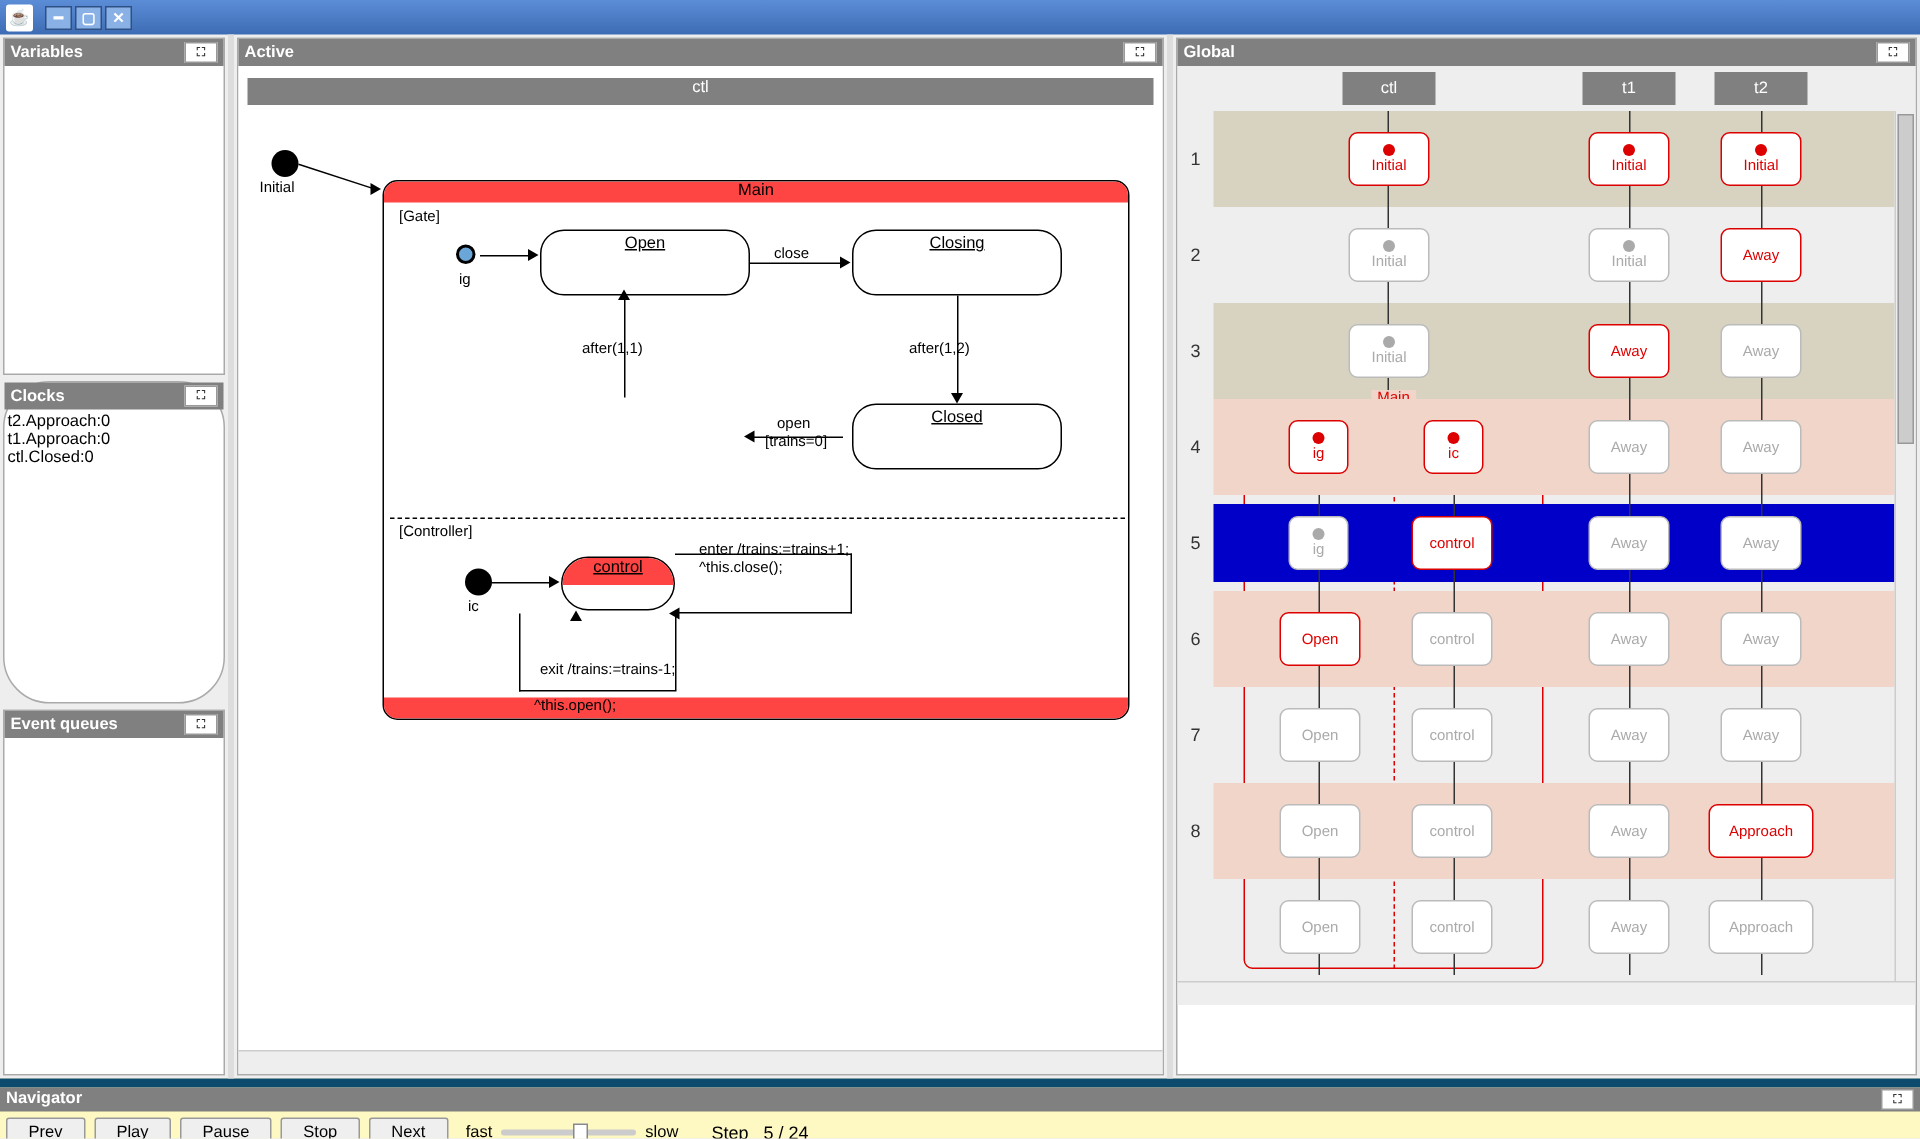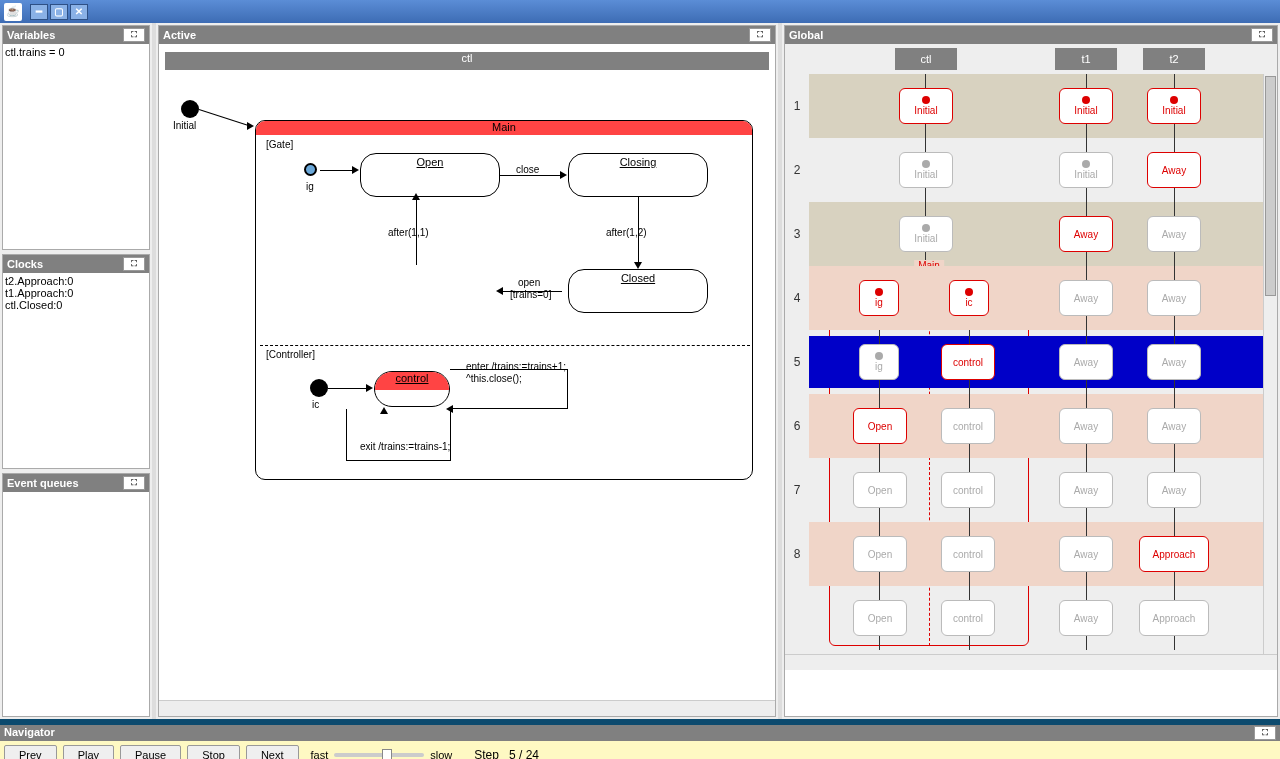--- a/index.html
+++ b/index.html
@@ -92,9 +92,6 @@
         <span>Variables</span>
         <div class="expand-btn">⛶</div>
       </div>
-      <div class="panel-body">
-        <div>ctl.trains = 0</div>
-      </div>
     </div>
     <div class="panel clocks-panel">
       <div class="panel-header">

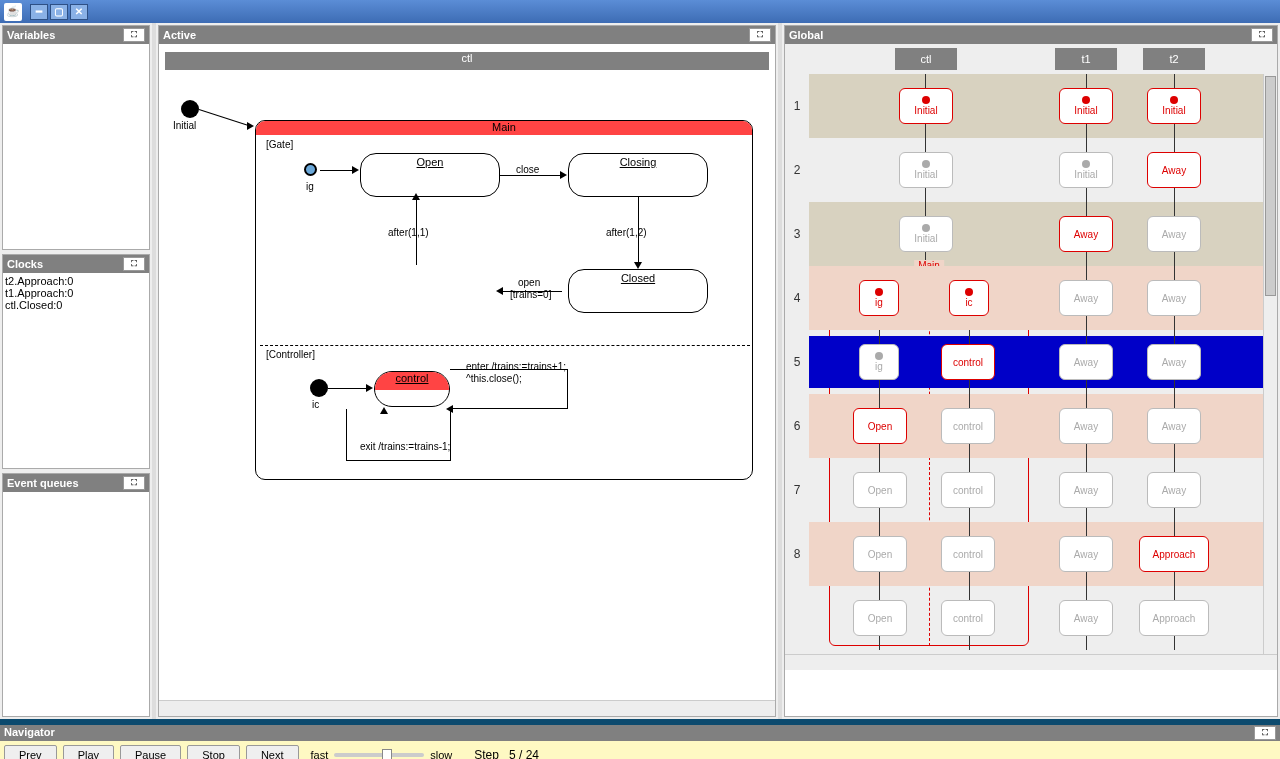--- a/index.html
+++ b/index.html
@@ -16,7 +16,7 @@
 .expand-btn { width:22px;height:14px; background:#fff; border:1px solid #999; display:flex;align-items:center;justify-content:center; font-size:8px; color:#333;}
 .panel-body { flex:1; overflow:auto; font-size:11px; padding:2px; }
 .variables-panel { height:225px; }
-.clocks-panel { height:215px; }
+.clocks-panel { height:215px;border-radius:31px; }
 .eventq-panel { flex:1; }
 .mid-col { width:622px; display:flex; flex-direction:column;}
 .mid-panel { flex:1; margin:2px; border:1px solid #aaa; background:#fff; display:flex; flex-direction:column;}

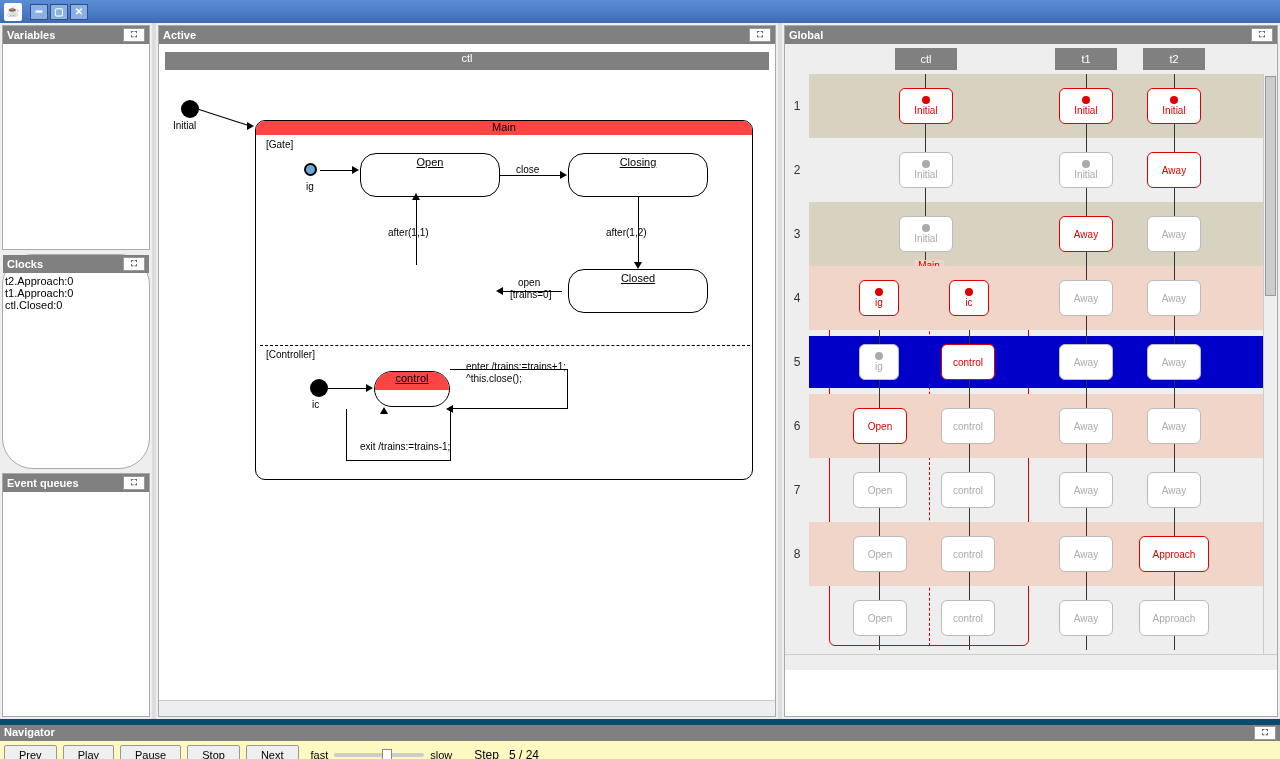--- a/index.html
+++ b/index.html
@@ -184,6 +184,7 @@
             <div class="arrowhead-u" style="left:124px;top:286px;"></div>
             <div class="label" style="left:104px;top:320px;">exit /trains:=trains-1;</div>
 
+            <div class="main-bot">^this.open();</div>
           </div>
         </div>
       </div>

